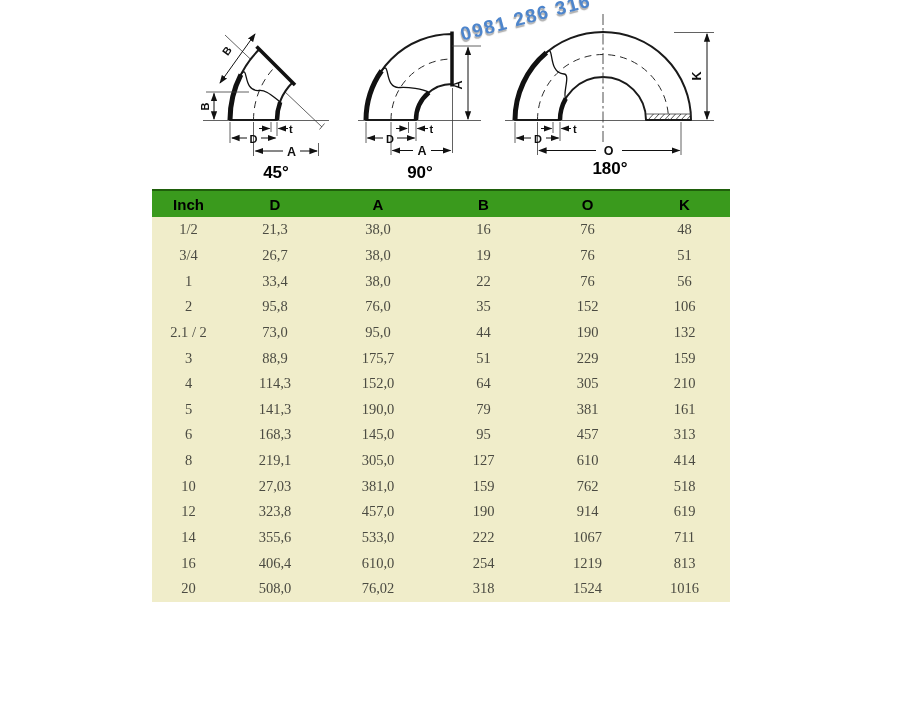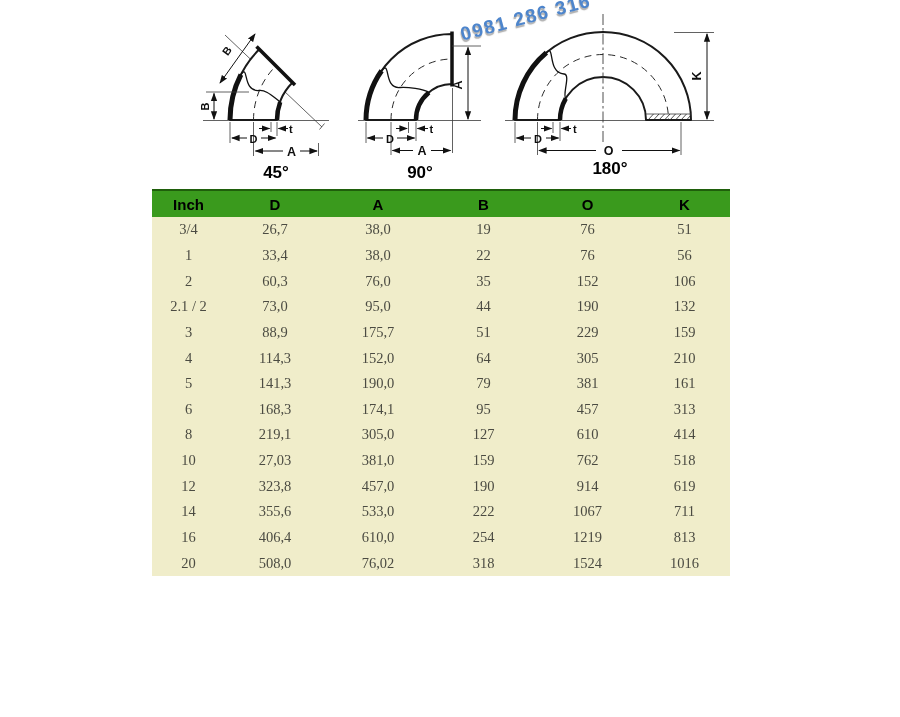--- a/index.html
+++ b/index.html
@@ -206,6 +206,14 @@
     </thead>
     <tbody>
         <tr>
+          <td>1/2</td>
+          <td>21,3</td>
+          <td>38,0</td>
+          <td>16</td>
+          <td>76</td>
+          <td>48</td>
+        </tr>
+        <tr>
           <td>3/4</td>
           <td>26,7</td>
           <td>38,0</td>

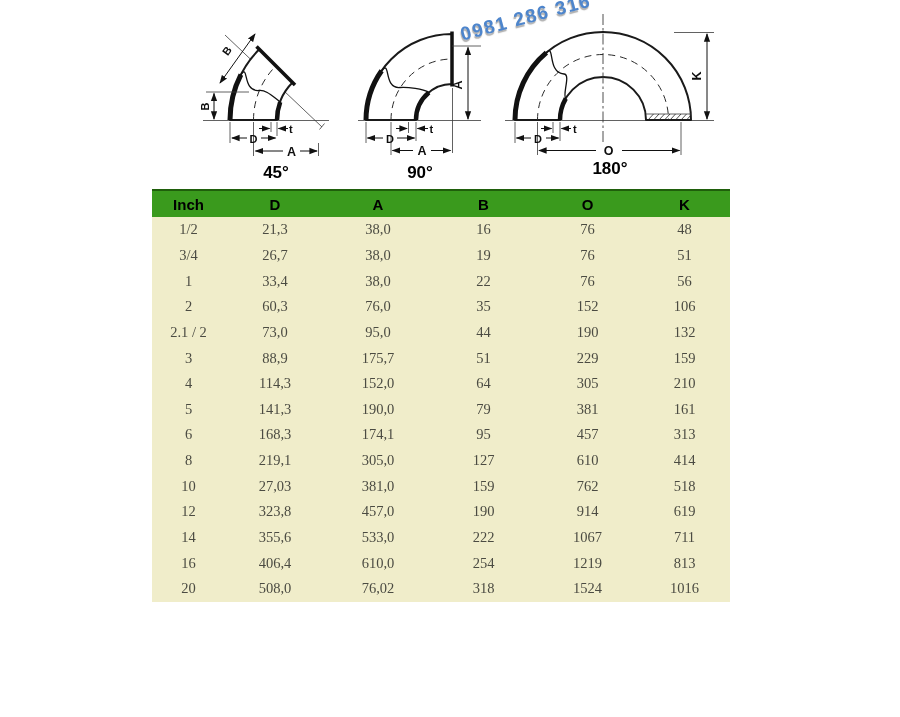--- a/index.html
+++ b/index.html
@@ -231,7 +231,7 @@
         </tr>
         <tr>
           <td>2</td>
-          <td>60,3</td>
+          <td>95,8</td>
           <td>76,0</td>
           <td>35</td>
           <td>152</td>

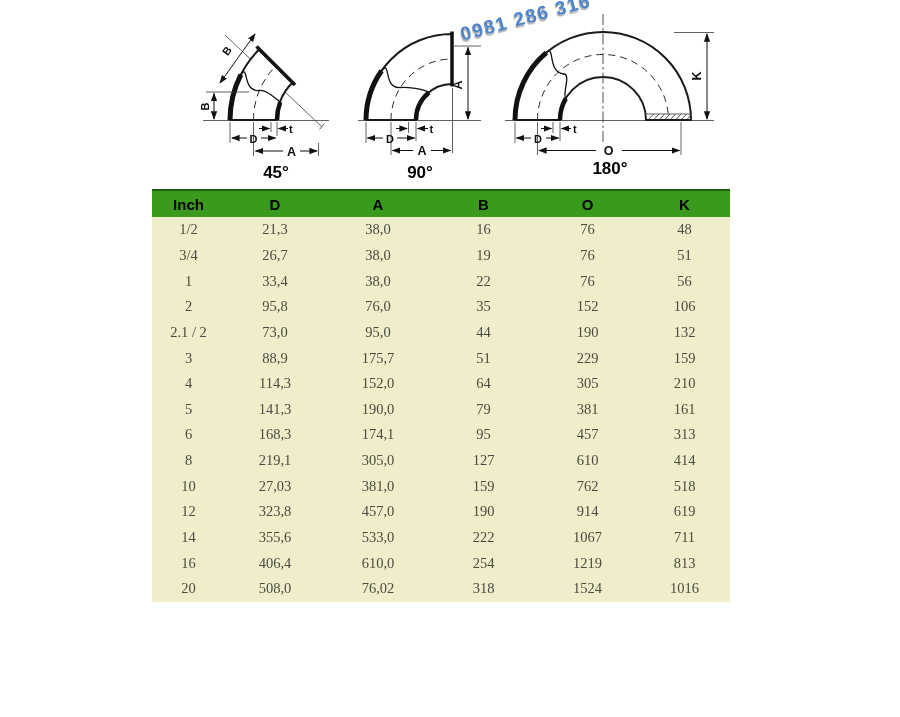--- a/index.html
+++ b/index.html
@@ -272,7 +272,7 @@
         <tr>
           <td>6</td>
           <td>168,3</td>
-          <td>174,1</td>
+          <td>145,0</td>
           <td>95</td>
           <td>457</td>
           <td>313</td>

